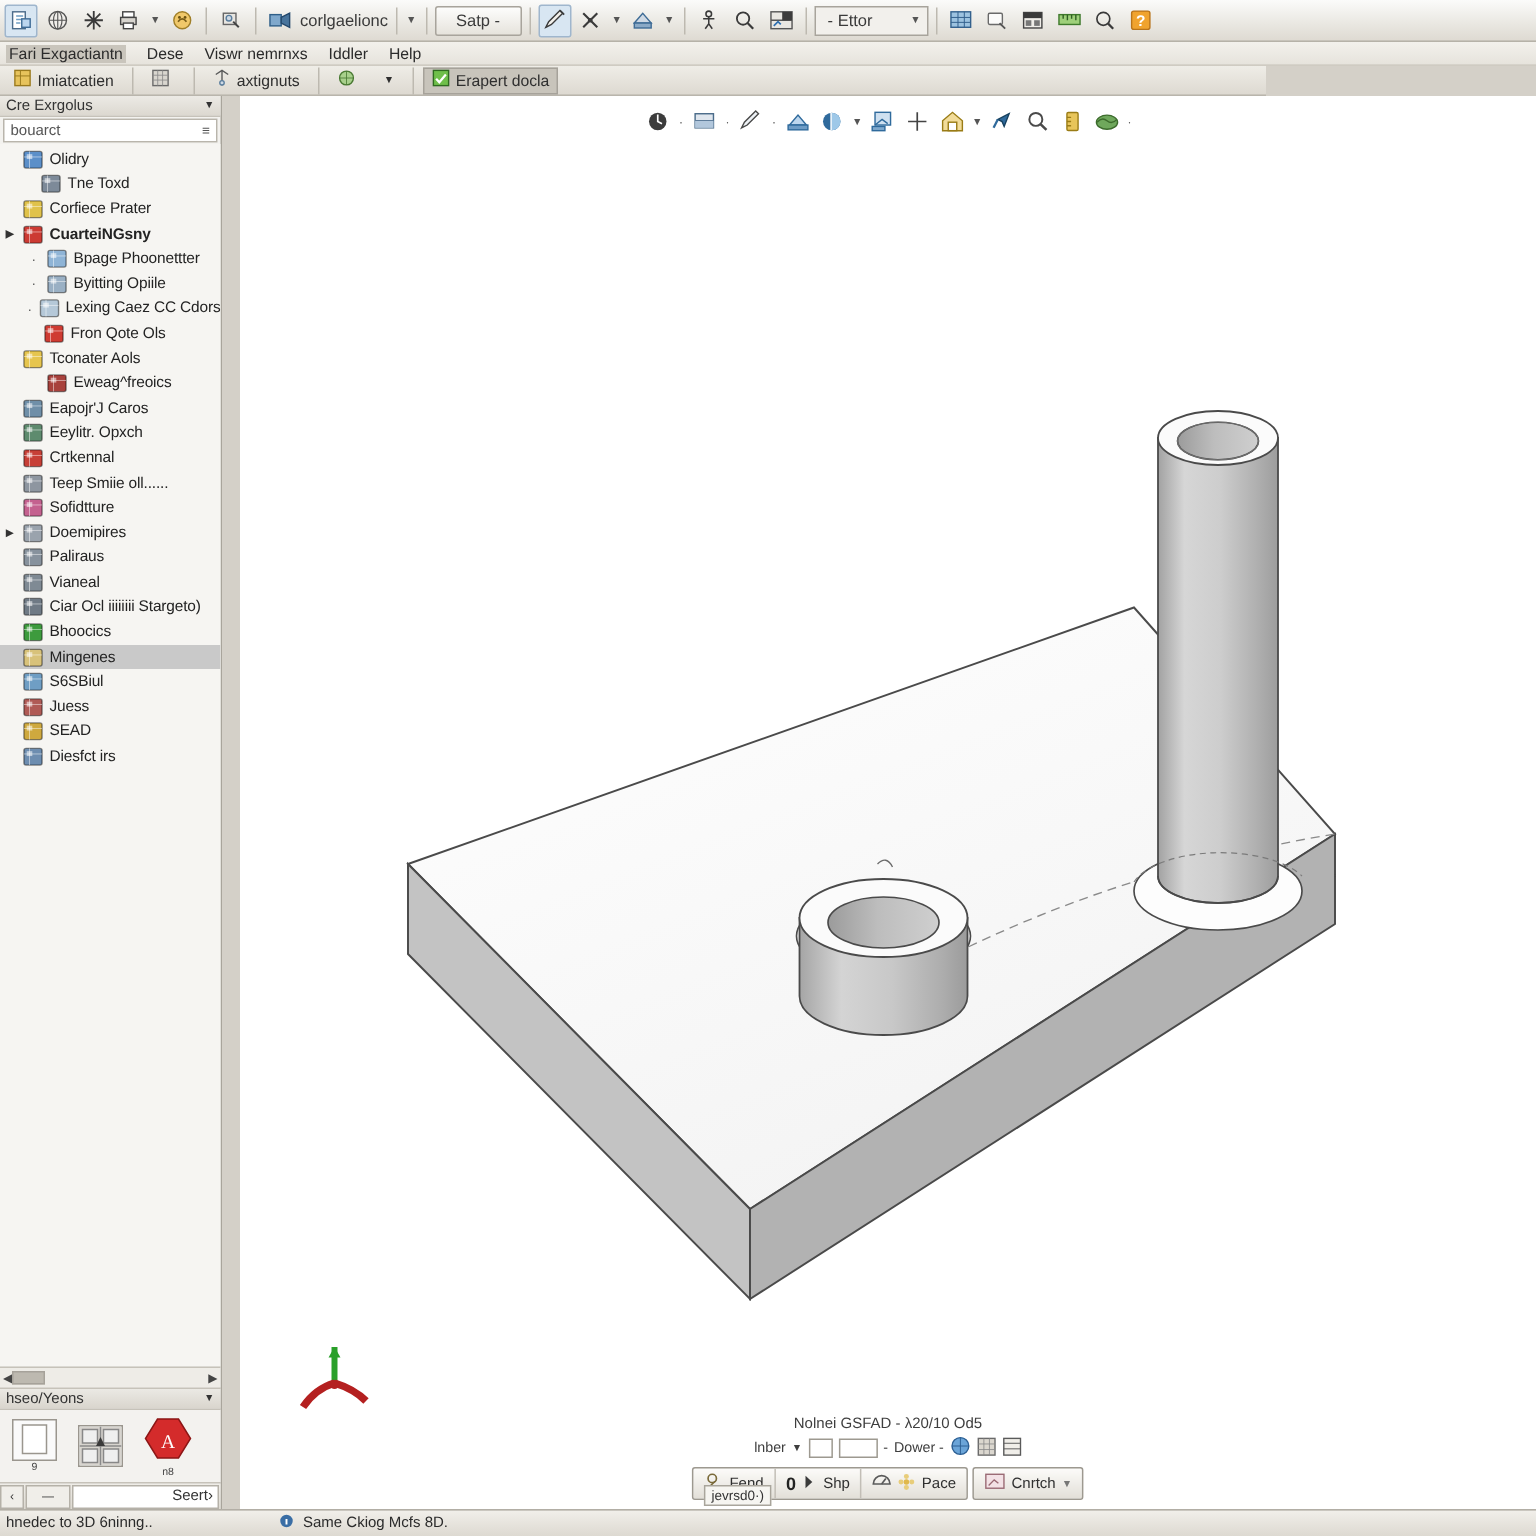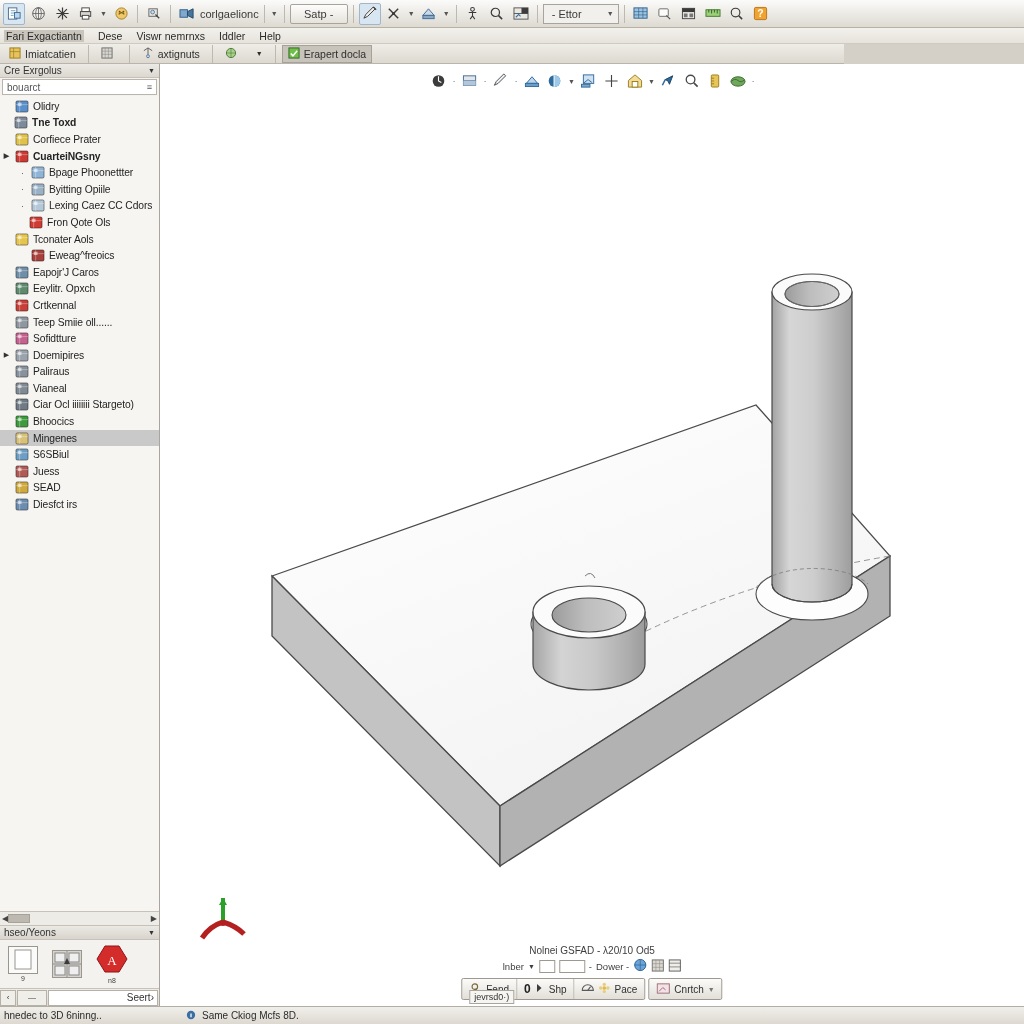--- a/index.html
+++ b/index.html
@@ -70,7 +70,7 @@
 
   
   .leftpanel {
-    position: absolute; left: 0; top: 64px; width: 160px; bottom: 18px;
+    position: absolute; left: 0; top: 64px; width: 148px; bottom: 18px;
     background: #f3f2ef; border-right: 1px solid #a9a59c;
     display: flex; flex-direction: column;
   }

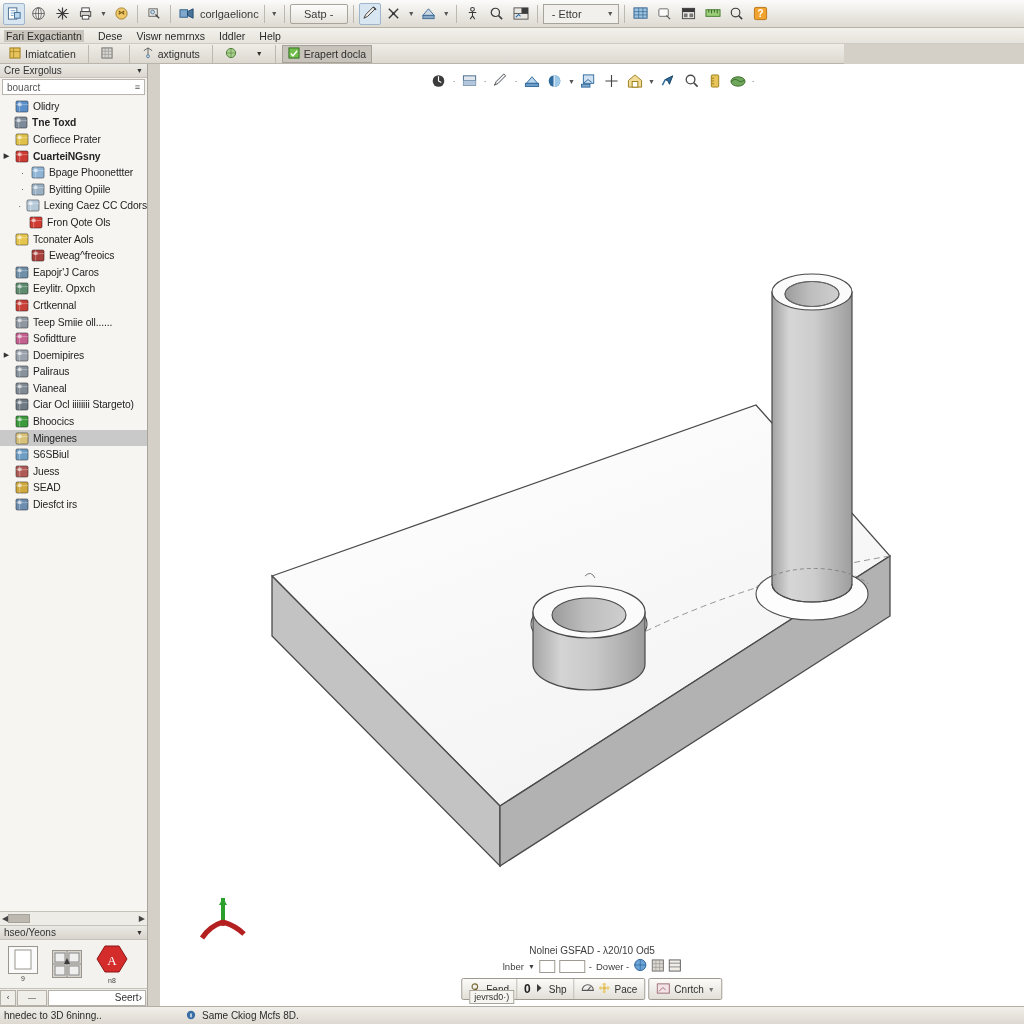--- a/index.html
+++ b/index.html
@@ -469,7 +469,7 @@
             </svg></span>
           <span class="lbl">Olidry</span>
         </div>
-        <div class="trow" style="padding-left: 1px; font-weight: bold;">
+        <div class="trow" style="padding-left: 14px;">
           <span class="arrow"></span>
           <span class="ic"><svg width="14" height="13" viewBox="0 0 15 14">
               <rect x="1" y="1" width="13" height="12" rx="1.5" fill="#7d8a99" stroke="rgba(0,0,0,.45)"></rect>

